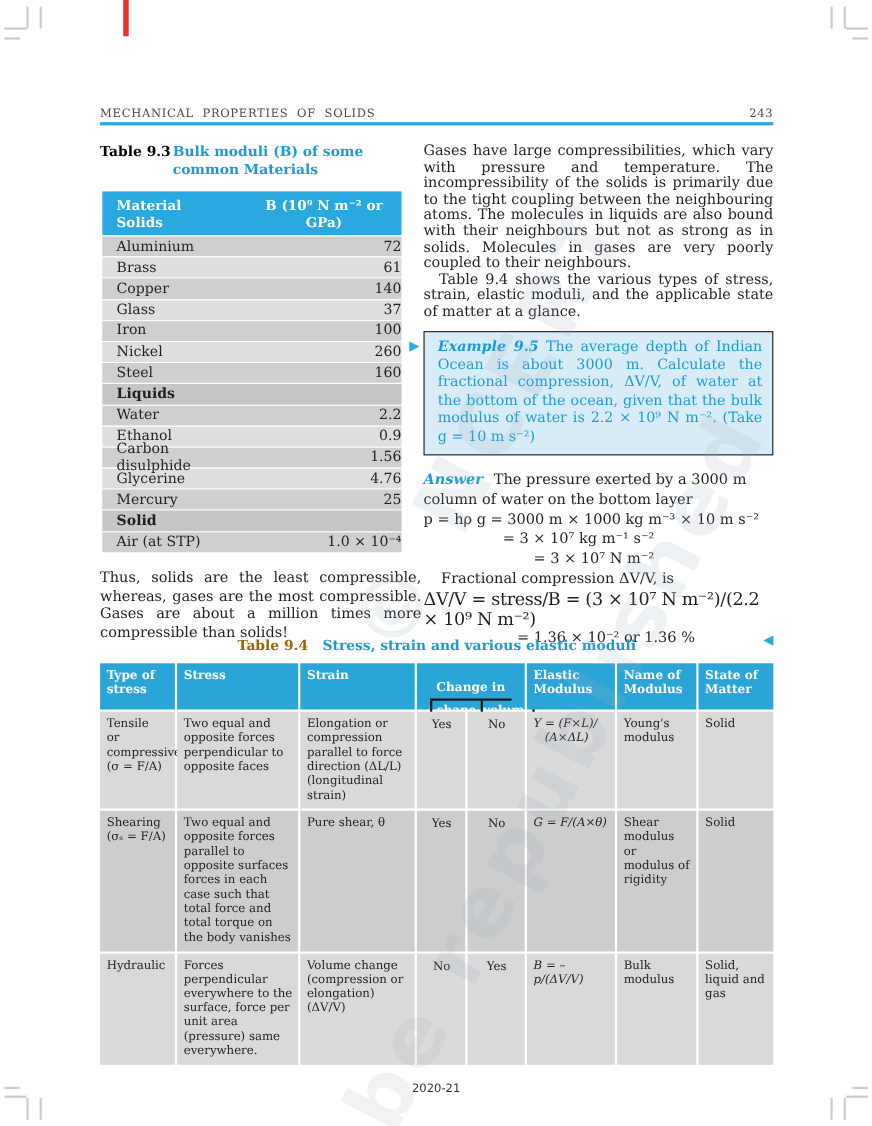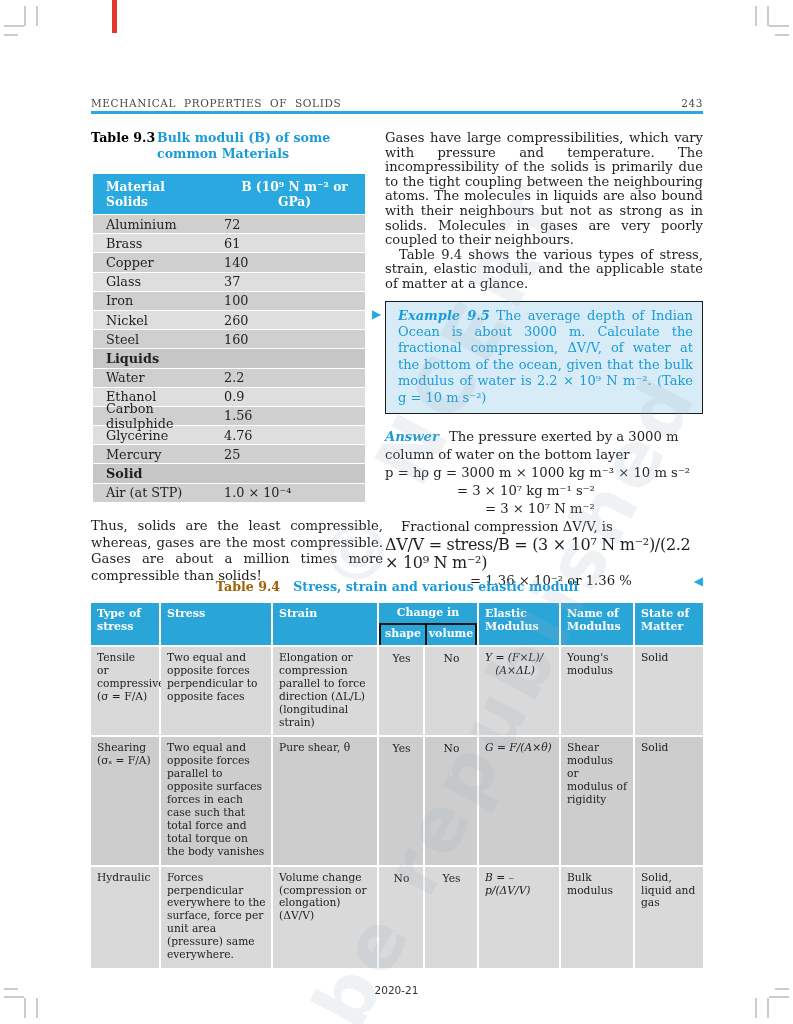--- a/index.html
+++ b/index.html
@@ -28,7 +28,7 @@
   .t93-head .h2{flex:1;text-align:center;padding:5px 2px;align-self:center;}
   .t93-row{display:flex;align-items:center;height:18.2px;border-top:1.6px solid #fff;font-size:12.8px;}
   .t93-row .n{width:118px;flex:none;padding-left:13px;}
-  .t93-row .v{flex:1;text-align:left;}
+  .t93-row .v{flex:1;text-align:right;}
   .alt0{background:#cfcfcf;}
   .alt1{background:#dedede;}
   .sub{background:#c6c6c6;font-weight:bold;}

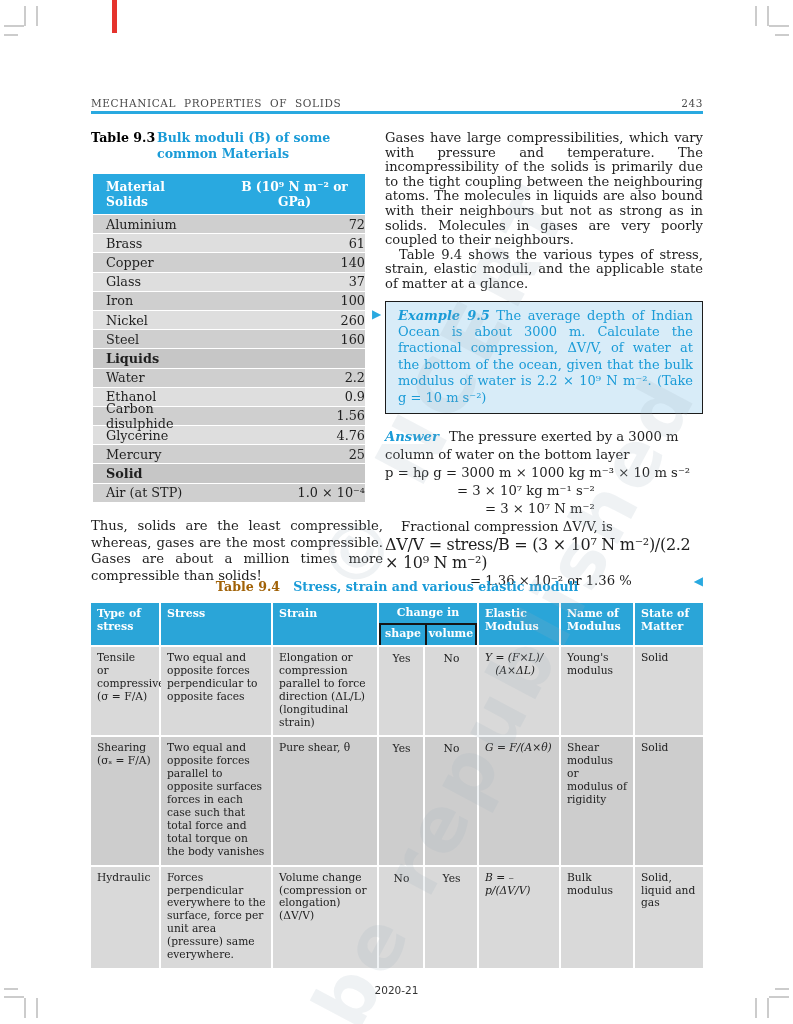--- a/index.html
+++ b/index.html
@@ -61,7 +61,7 @@
   .t94{display:grid;grid-template-columns:68px 110px 104px 44px 52px 80px 72px 68px;
        grid-template-rows:42px auto auto auto;gap:2px;background:#fff;}
   .th{background:#2aa5d8;color:#fff;font-weight:bold;font-size:11px;line-height:13px;padding:4px 6px;}
-  .th-change{grid-column:4 / span 2;background:#2aa5d8;color:#fff;padding:0;display:flex;flex-direction:column;}
+  .th-change{grid-column:4 / span 2;background:#2aa5d8;color:#fff;padding:12px;display:flex;flex-direction:column;}
   .chg-top{height:20px;line-height:20px;text-align:center;font-weight:bold;font-size:11px;
            border-bottom:2px solid #151515;}
   .chg-bot{flex:1;display:flex;font-weight:bold;font-size:11px;}

